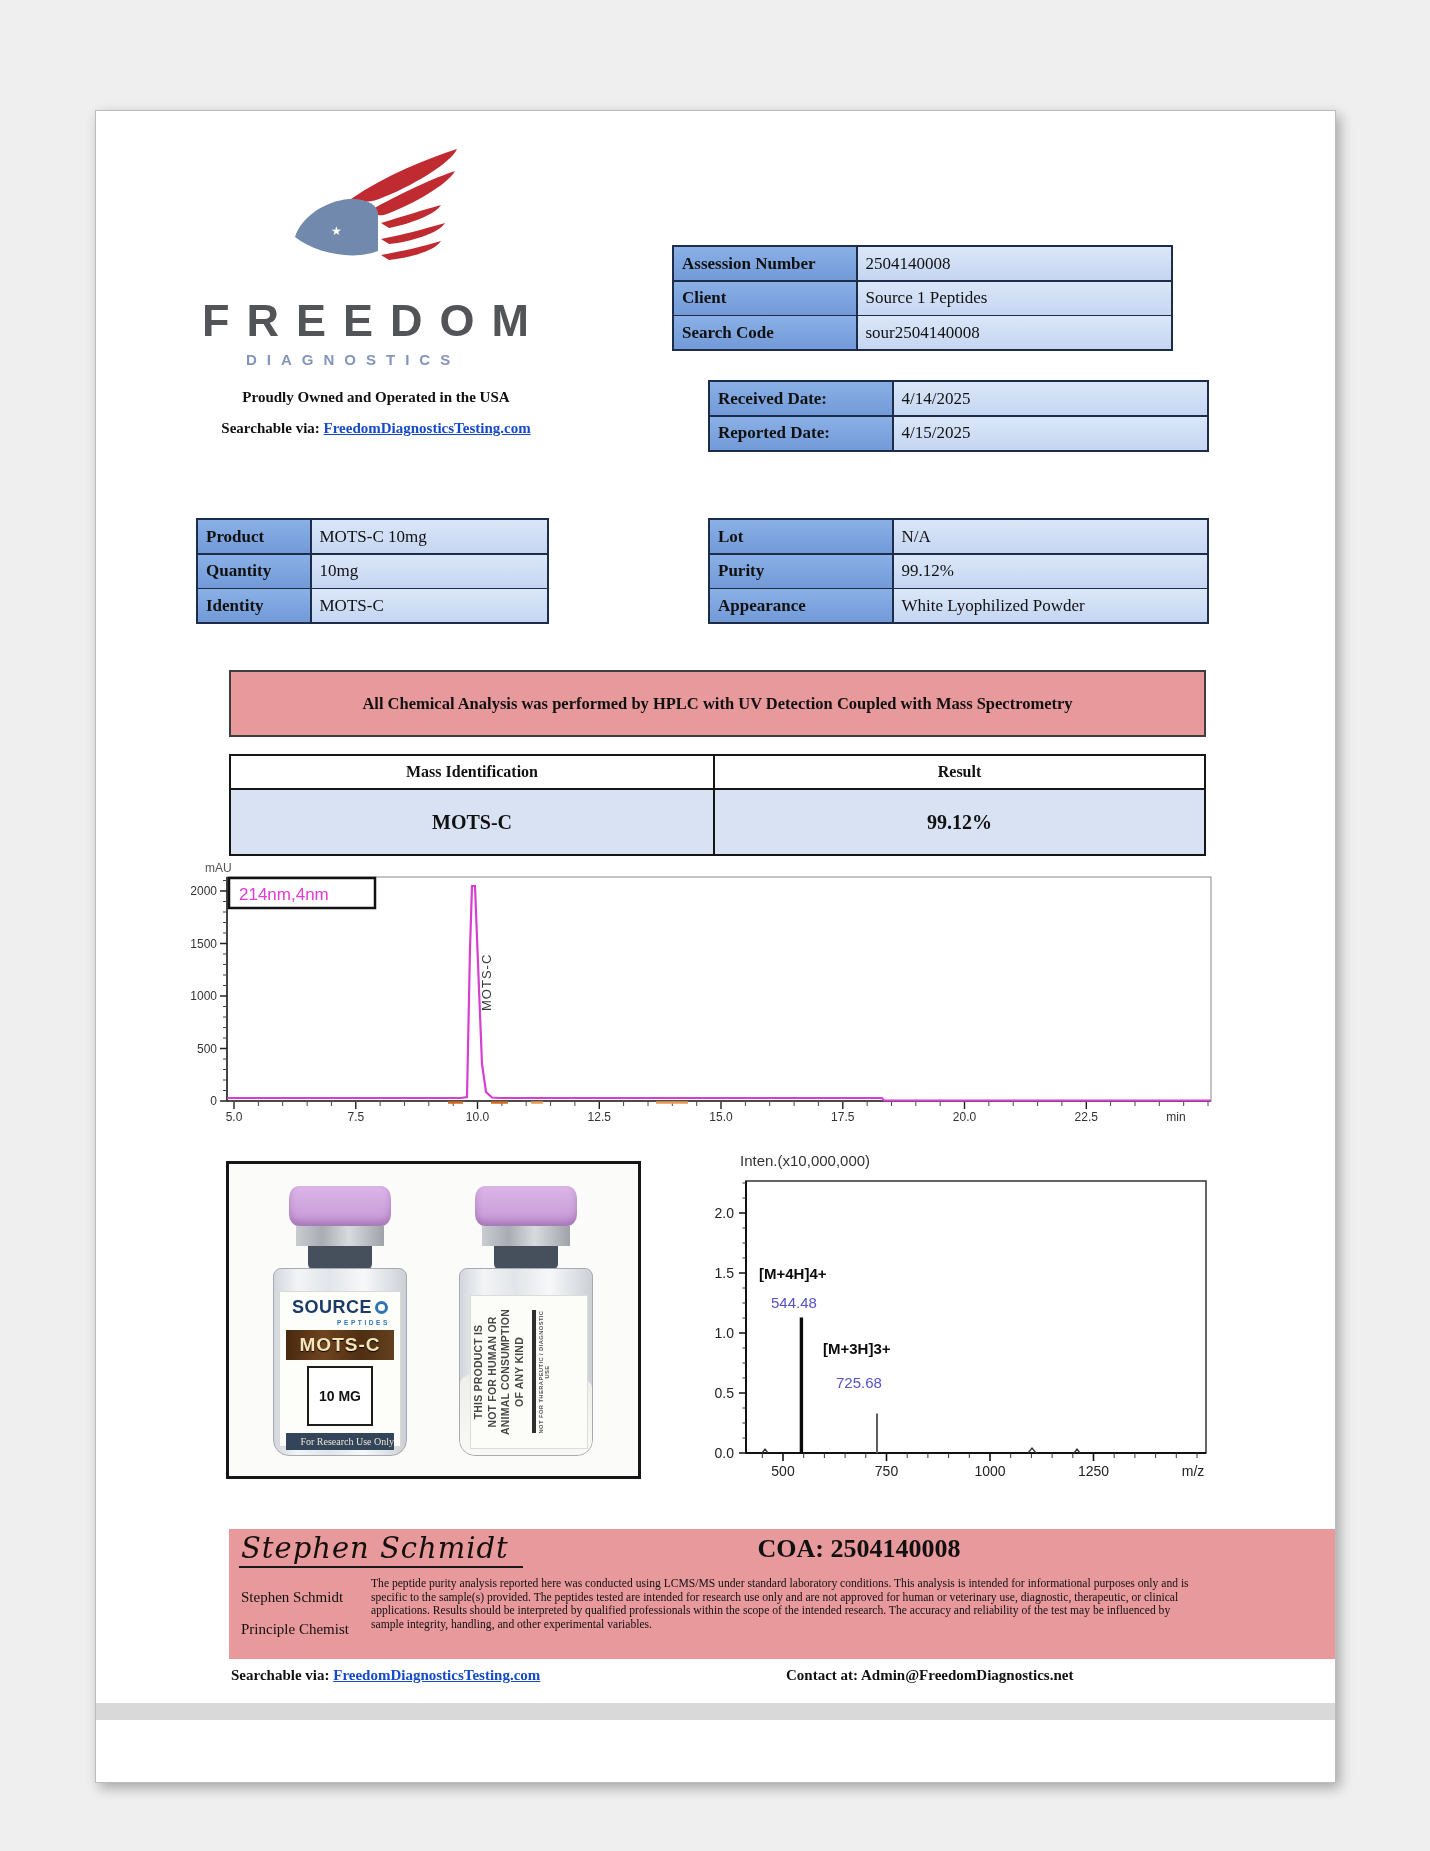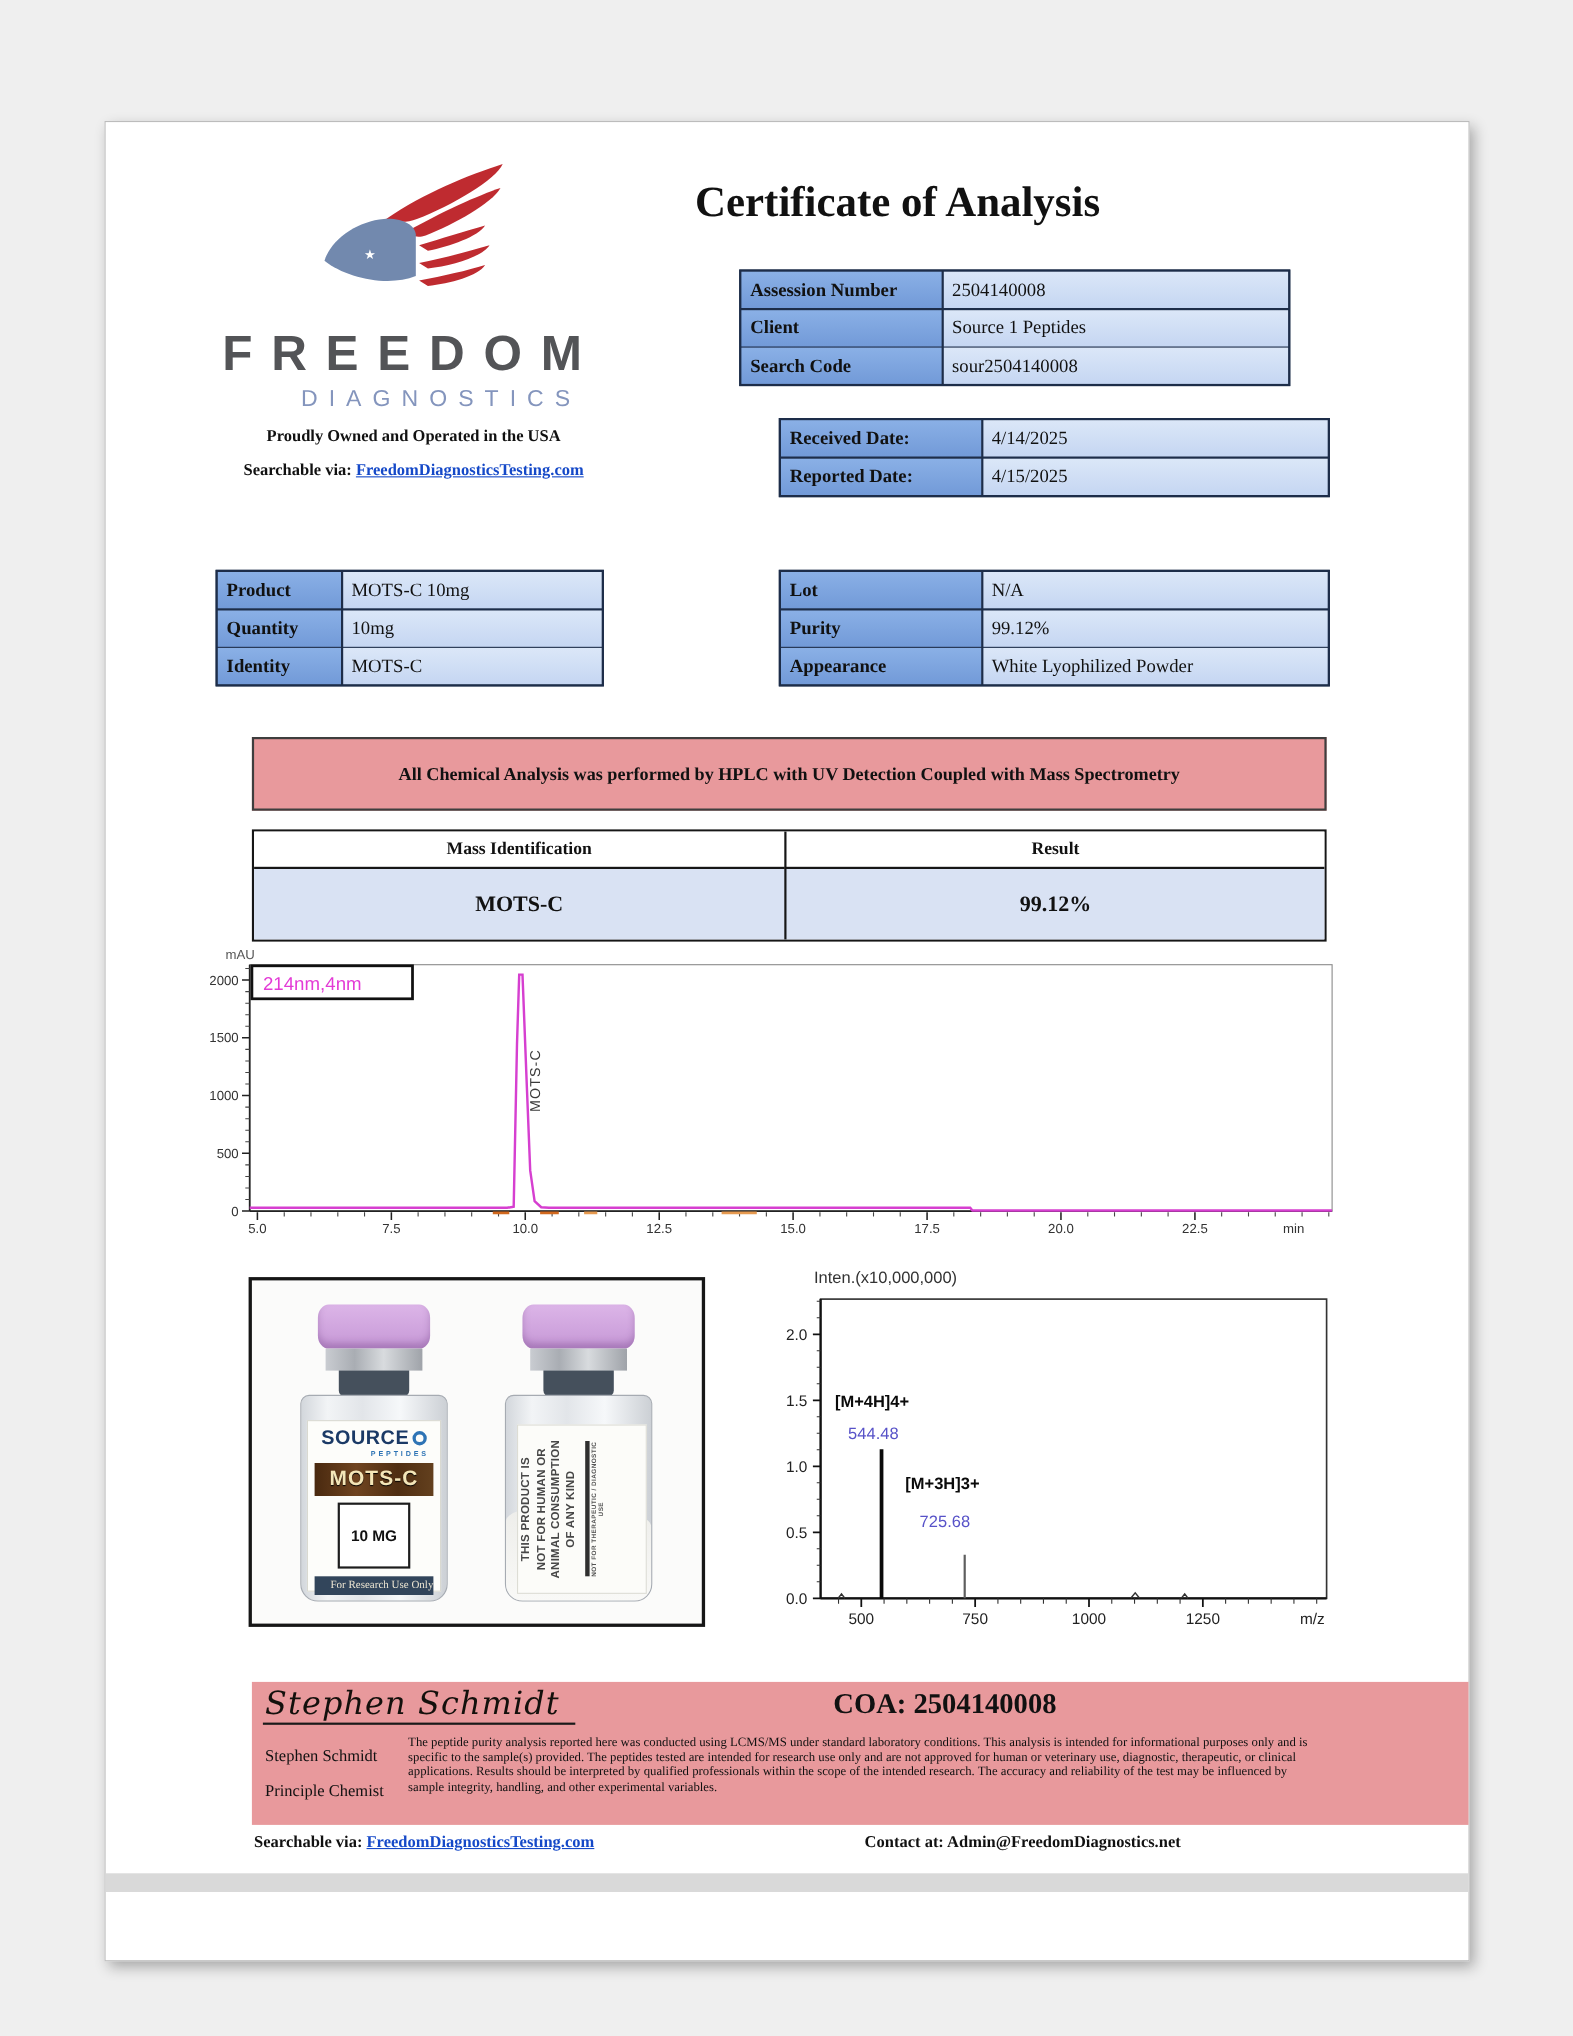--- a/index.html
+++ b/index.html
@@ -119,7 +119,6 @@
     <a href="#" class="doclink">FreedomDiagnosticsTesting.com</a>
   </div>
 
-  <div class="coa-title">Certificate of Analysis</div>
 
   <div class="kv" style="left:576px; top:134px; width:501px; grid-template-columns:182px 1fr; grid-auto-rows:33px;">
     <div class="k">Assession Number</div>

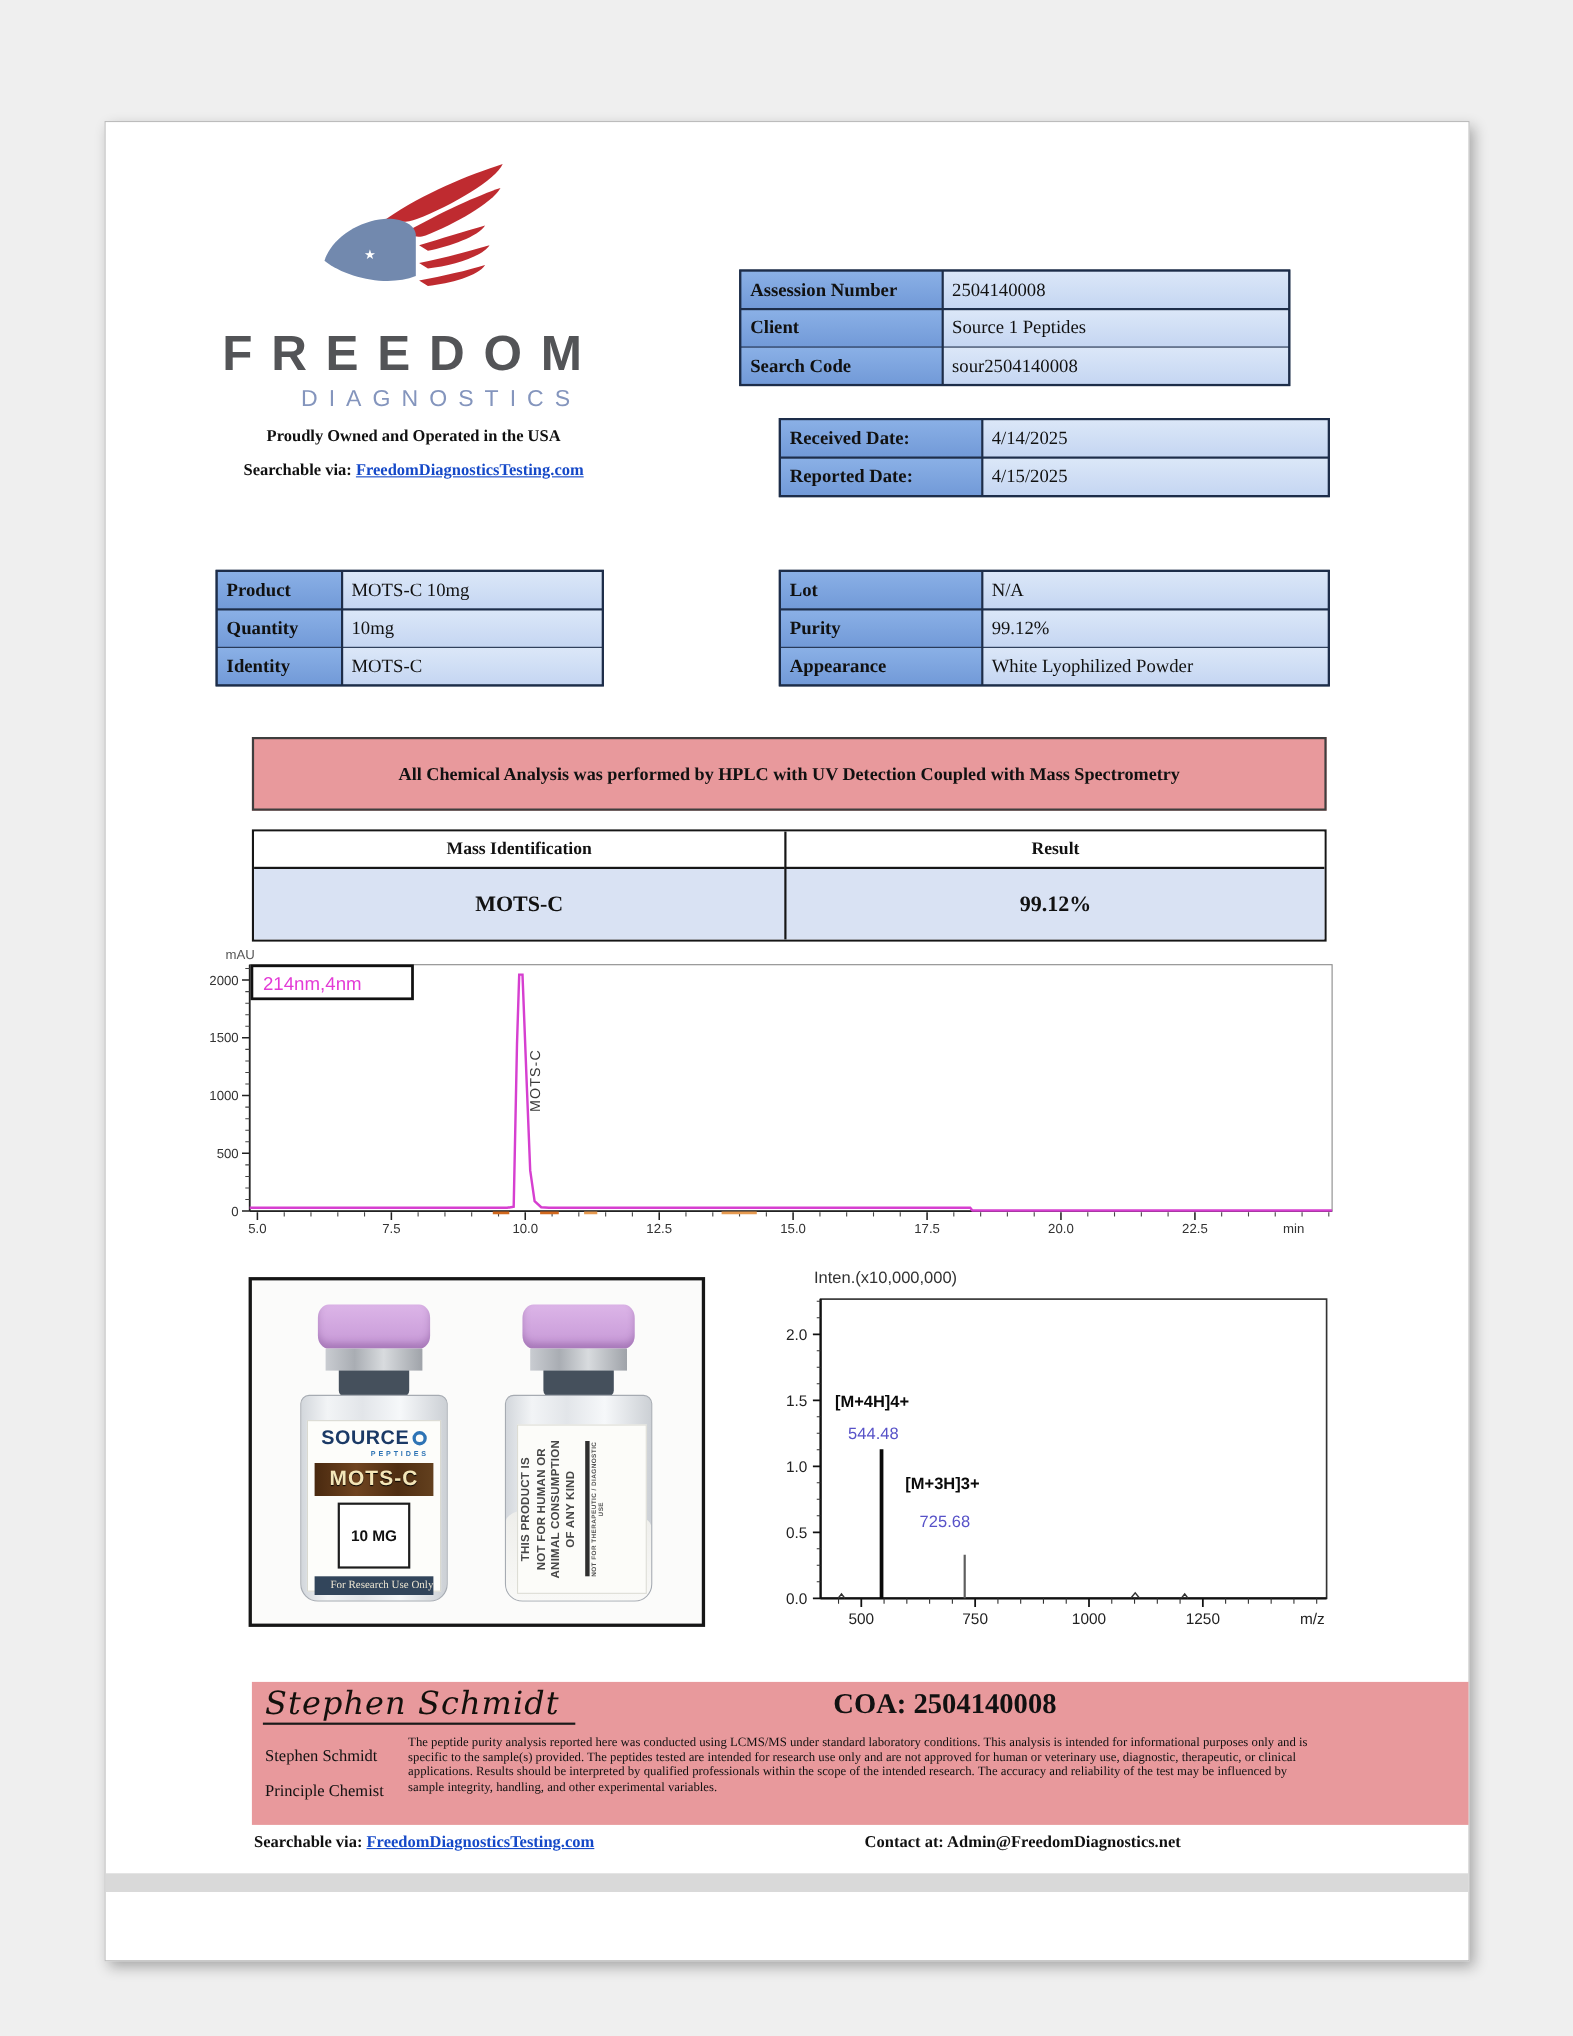--- a/index.html
+++ b/index.html
@@ -12,8 +12,8 @@
   .brand-word { position:absolute; left:98px; top:184px; width:360px; text-align:center;
       font-family:"Liberation Sans", sans-serif; font-weight:bold; font-size:45px; letter-spacing:17px;
       color:#535457; white-space:nowrap; }
-  .brand-sub { position:absolute; left:150px; top:240px; width:310px; text-align:center;
-      font-family:"Liberation Sans", sans-serif; font-weight:normal; font-size:21px; letter-spacing:10px;
+  .brand-sub { position:absolute; left:150px; top:240px; width:310px; 
+      font-family:"Liberation Sans", sans-serif; font-weight:bold; font-size:15px; letter-spacing:10px;
       color:#8495bd; white-space:nowrap; }
   .tagline { position:absolute; left:115px; top:278px; width:330px; text-align:center;
       font-weight:bold; font-size:15px; }

